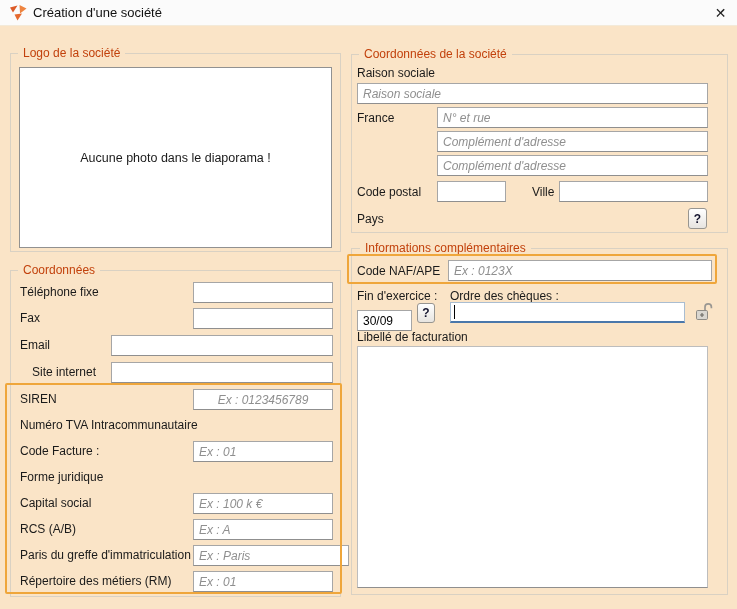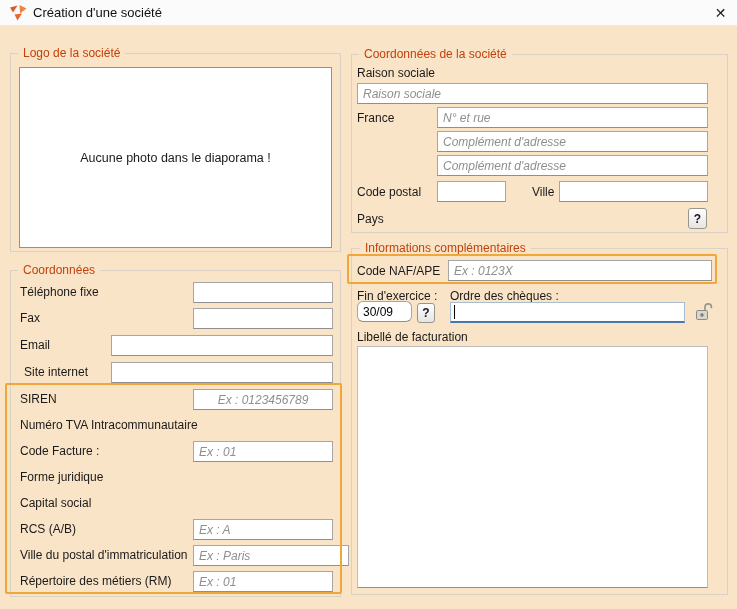--- a/index.html
+++ b/index.html
@@ -164,7 +164,7 @@
   <span class="lbl" style="left:357px; top:289px;">Fin d'exercice :</span>
   <span class="lbl" style="left:450px; top:289px;">Ordre des chèques :</span>
 
-  <input class="txt" style="left: 357px; top: 301px; width: 55px; border-radius: 6px;" value="30/09">
+  <input class="txt" style="left: 357px; top: 310px; width: 55px;" value="30/09">
   <button class="help-btn" style="left:417px; top:303px; width:18px; height:20px;">?</button>
 
   <input class="txt focused" style="left: 450px; top: 302px; width: 235px;" value="">

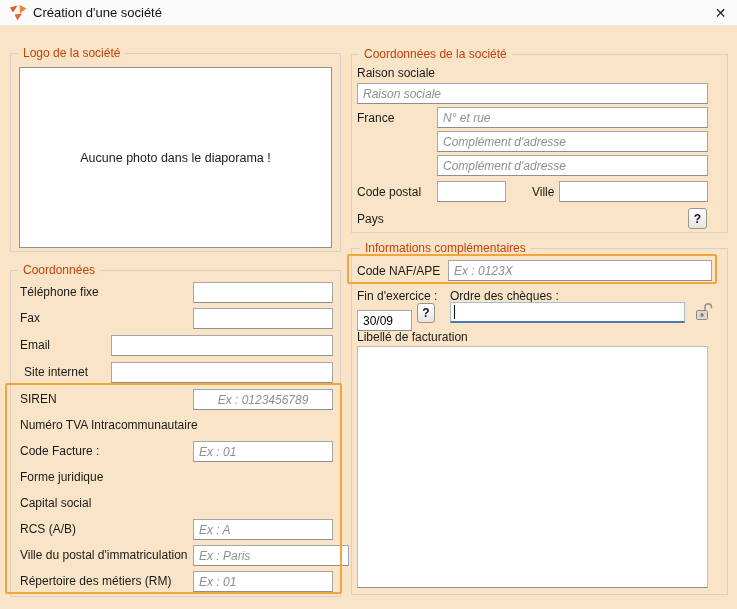--- a/index.html
+++ b/index.html
@@ -109,7 +109,7 @@
   <span class="lbl" style="left:20px; top:338px;">Email</span>
   <input class="txt" style="left: 111px; top: 335px; width: 222px;" placeholder="">
 
-  <span class="lbl" style="left:24px; top:365px;">Site internet</span>
+  <span class="lbl" style="left:32px; top:365px;">Site internet</span>
   <input class="txt" style="left: 111px; top: 362px; width: 222px;" placeholder="">
 
   <span class="lbl" style="left:20px; top:392px;">SIREN</span>

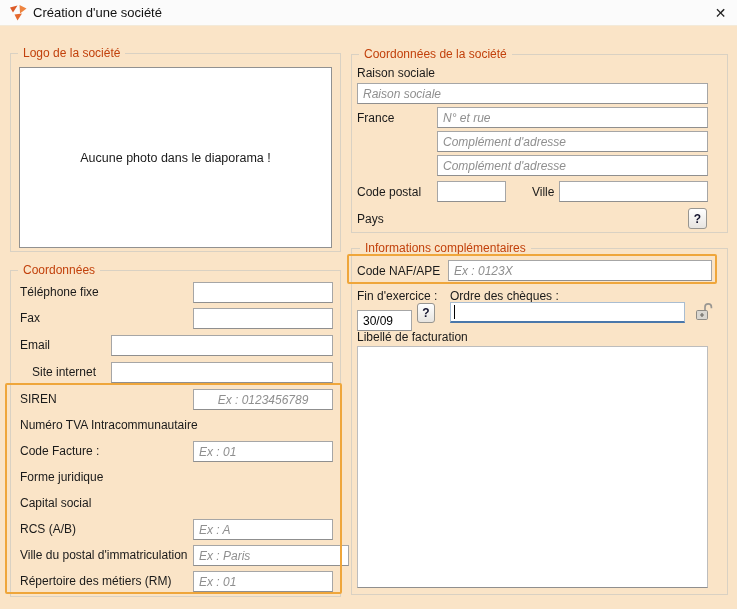--- a/index.html
+++ b/index.html
@@ -123,6 +123,7 @@
   <span class="lbl" style="left:20px; top:470px;">Forme juridique</span>
 
   <span class="lbl" style="left:20px; top:496px;">Capital social</span>
+  <input class="txt" style="left: 193px; top: 493px; width: 140px;" placeholder="Ex : 100 k €">
 
   <span class="lbl" style="left:20px; top:522px;">RCS (A/B)</span>
   <input class="txt" style="left: 193px; top: 519px; width: 140px;" placeholder="Ex : A">

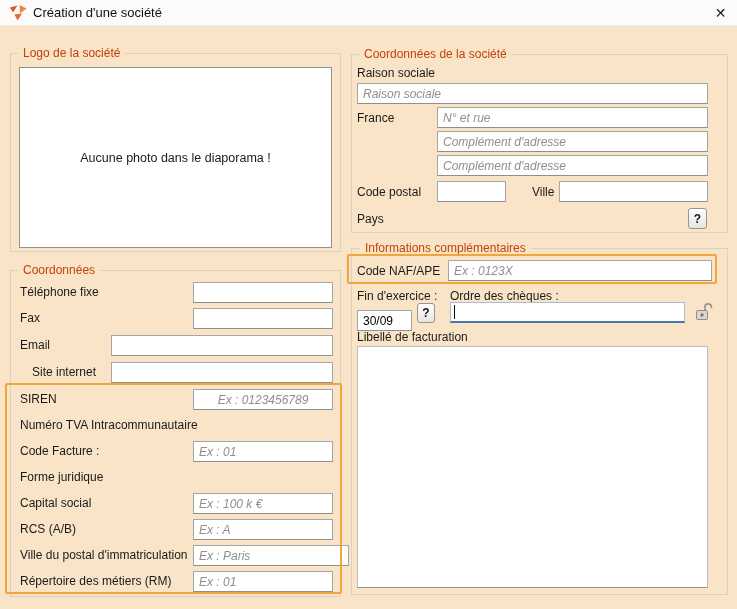--- a/index.html
+++ b/index.html
@@ -128,7 +128,7 @@
   <span class="lbl" style="left:20px; top:522px;">RCS (A/B)</span>
   <input class="txt" style="left: 193px; top: 519px; width: 140px;" placeholder="Ex : A">
 
-  <span class="lbl" style="left:20px; top:548px;">Ville du postal d'immatriculation</span>
+  <span class="lbl" style="left:20px; top:548px;">Paris du greffe d'immatriculation</span>
   <input class="txt" style="left: 193px; top: 545px; width: 156px;" placeholder="Ex : Paris">
 
   <span class="lbl" style="left:20px; top:574px;">Répertoire des métiers (RM)</span>

